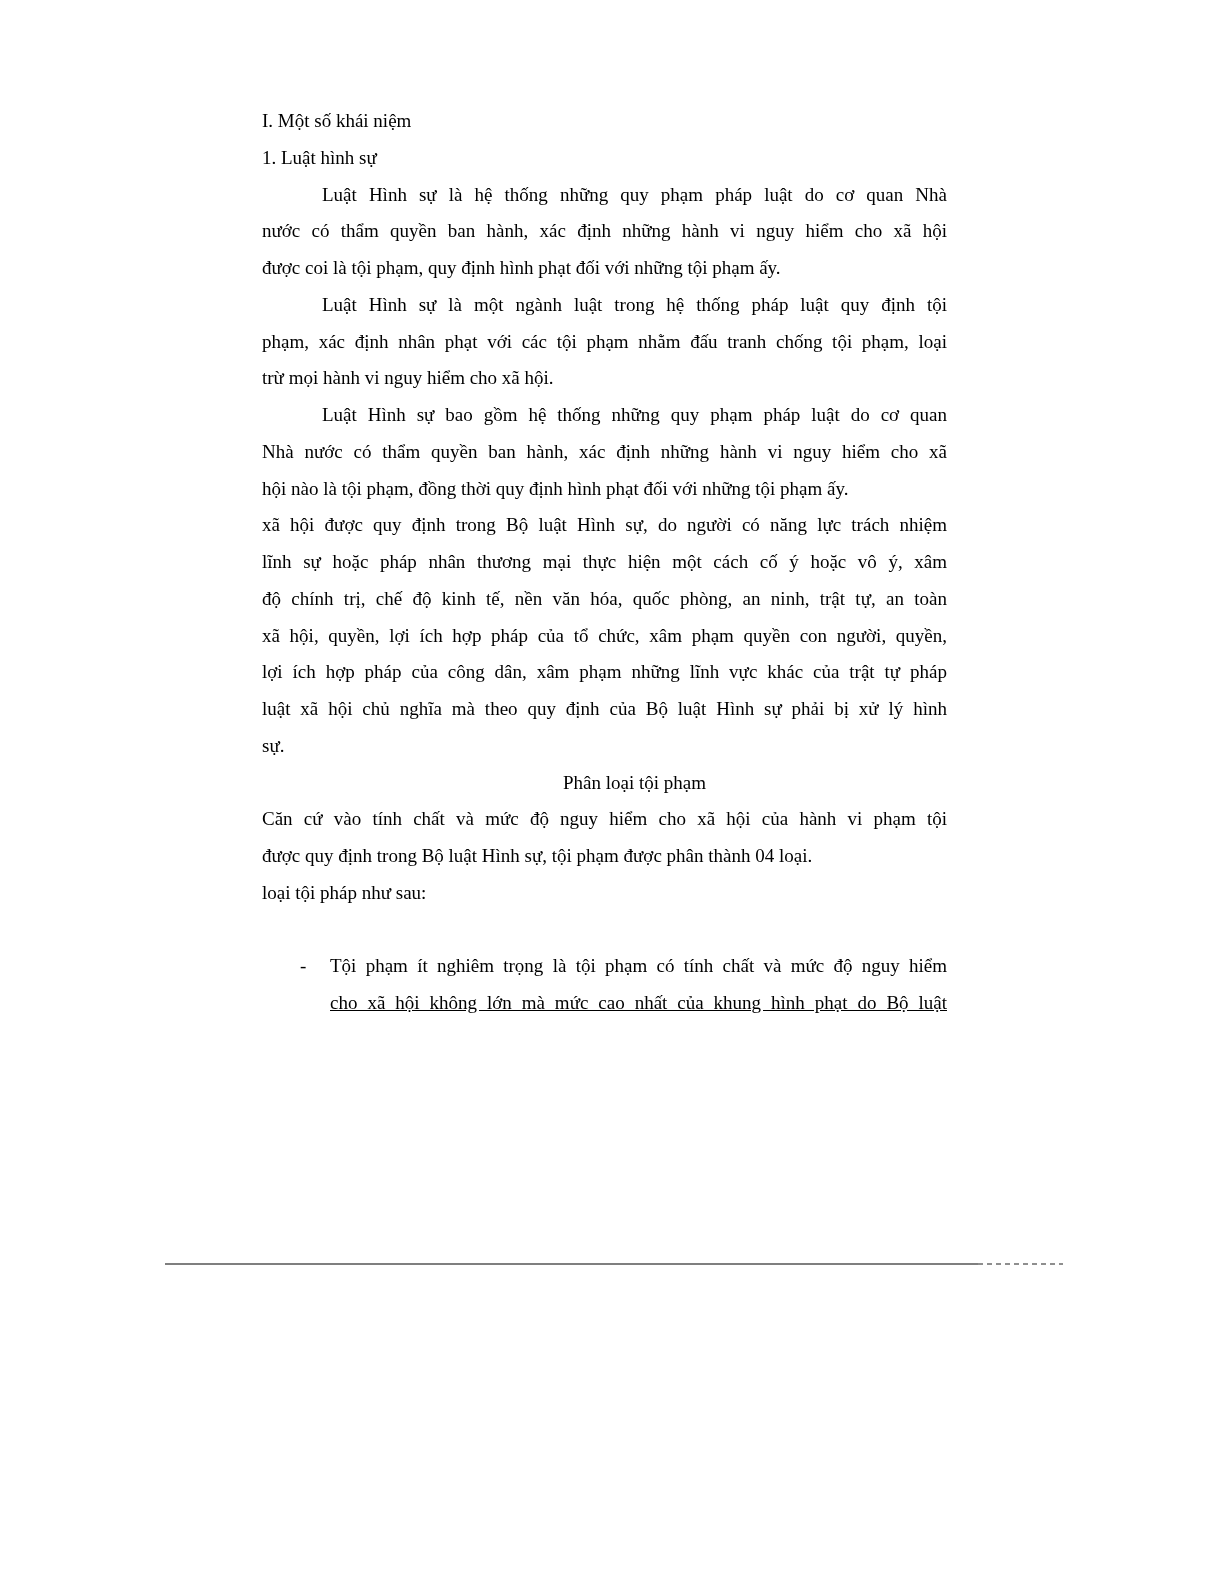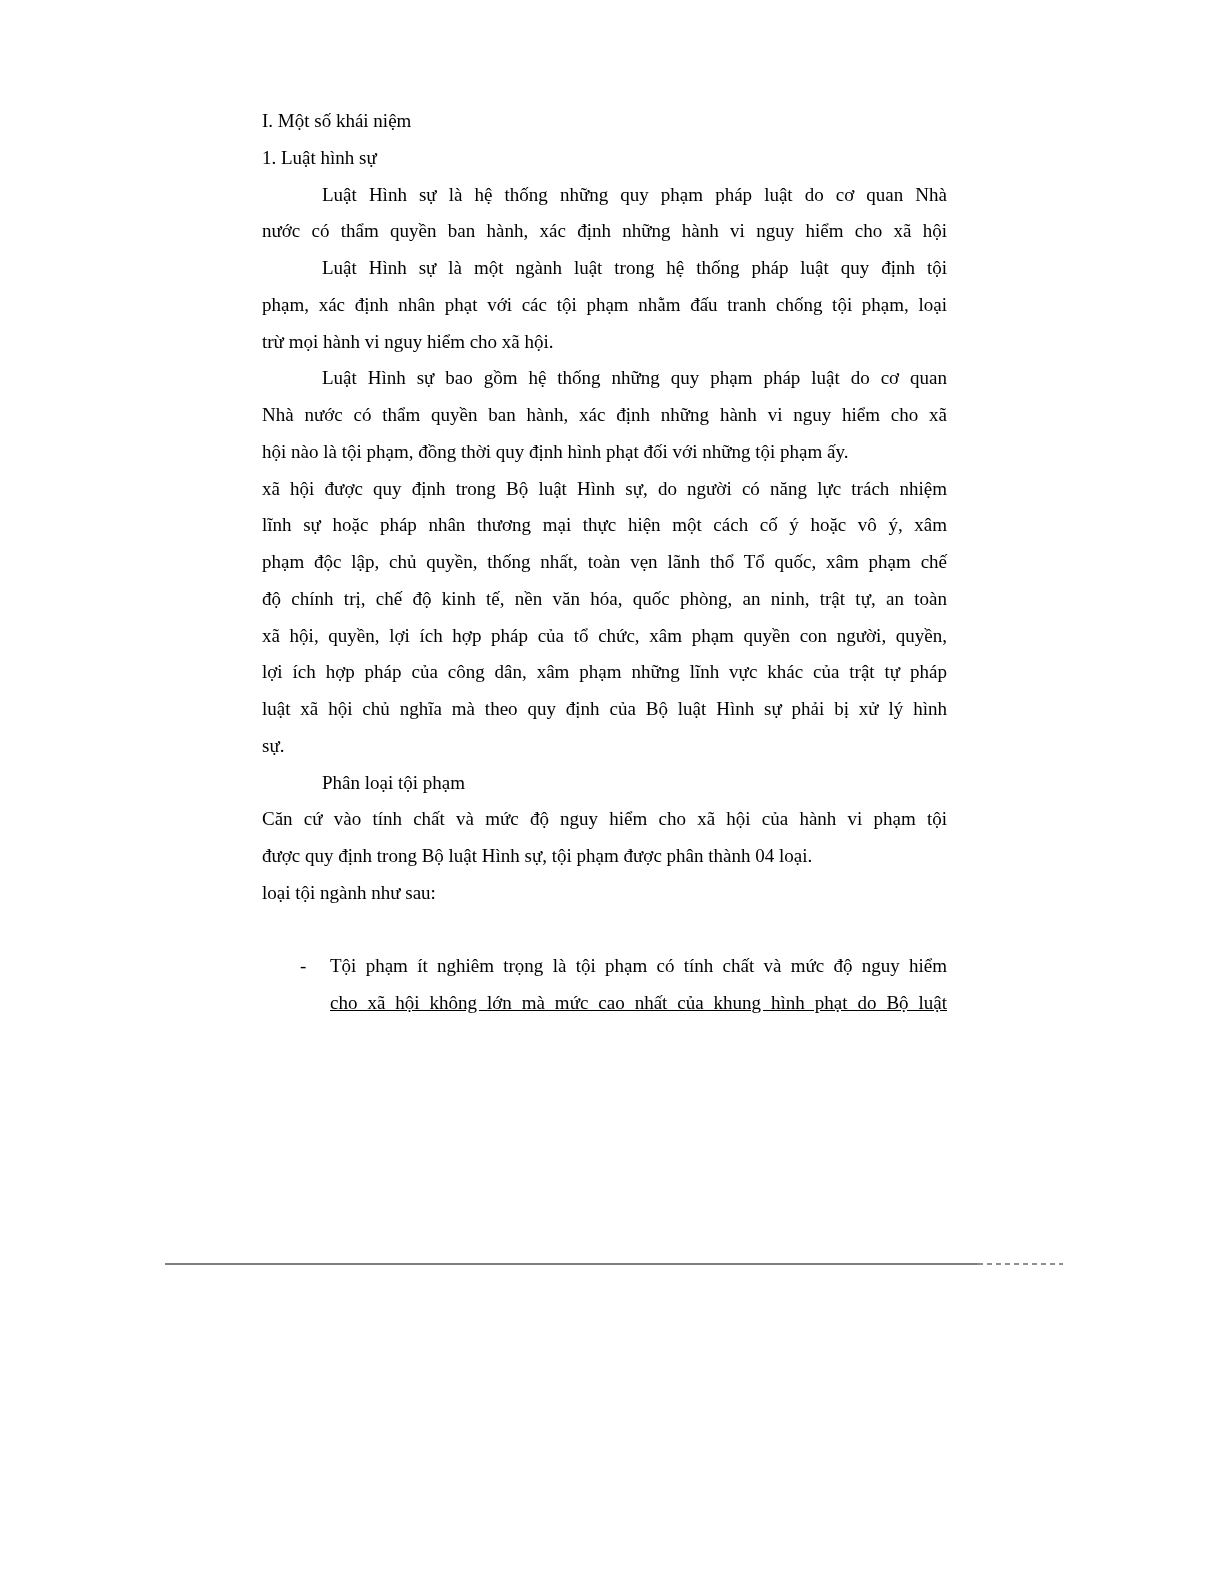--- a/index.html
+++ b/index.html
@@ -78,6 +78,7 @@
       <div class="line heading">1. Luật hình sự</div>
       <div class="line indent justify">Luật Hình sự là hệ thống những quy phạm pháp luật do cơ quan Nhà</div>
       <div class="line flush justify">nước có thẩm quyền ban hành, xác định những hành vi nguy hiểm cho xã hội</div>
+      <div class="line flush">được coi là tội phạm, quy định hình phạt đối với những tội phạm ấy.</div>
       <div class="line indent justify">Luật Hình sự là một ngành luật trong hệ thống pháp luật quy định tội</div>
       <div class="line flush justify">phạm, xác định nhân phạt với các tội phạm nhằm đấu tranh chống tội phạm, loại</div>
       <div class="line flush">trừ mọi hành vi nguy hiểm cho xã hội.</div>

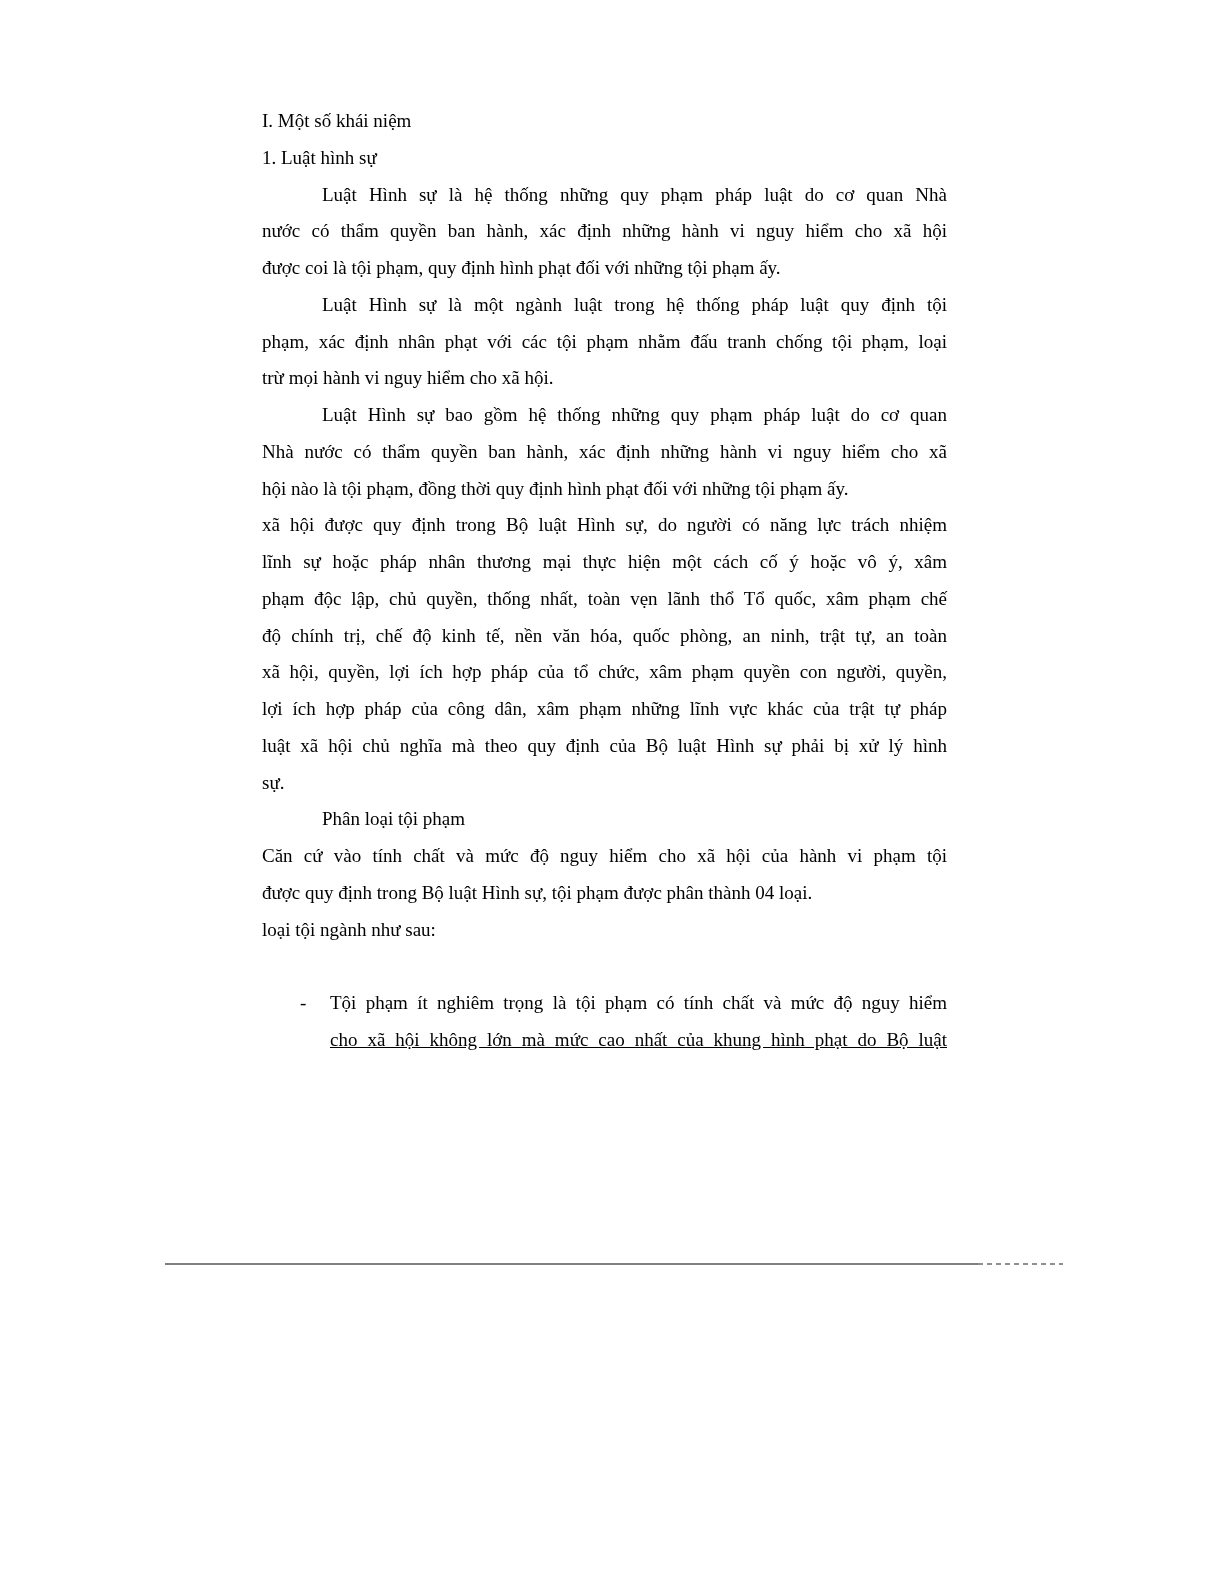--- a/index.html
+++ b/index.html
@@ -87,7 +87,6 @@
       <div class="line flush">hội nào là tội phạm, đồng thời quy định hình phạt đối với những tội phạm ấy.</div>
       <div class="line flush justify">xã hội được quy định trong Bộ luật Hình sự, do người có năng lực trách nhiệm</div>
       <div class="line flush justify">lĩnh sự hoặc pháp nhân thương mại thực hiện một cách cố ý hoặc vô ý, xâm</div>
-      <div class="line flush justify">phạm độc lập, chủ quyền, thống nhất, toàn vẹn lãnh thổ Tổ quốc, xâm phạm chế</div>
       <div class="line flush justify">độ chính trị, chế độ kinh tế, nền văn hóa, quốc phòng, an ninh, trật tự, an toàn</div>
       <div class="line flush justify">xã hội, quyền, lợi ích hợp pháp của tổ chức, xâm phạm quyền con người, quyền,</div>
       <div class="line flush justify">lợi ích hợp pháp của công dân, xâm phạm những lĩnh vực khác của trật tự pháp</div>

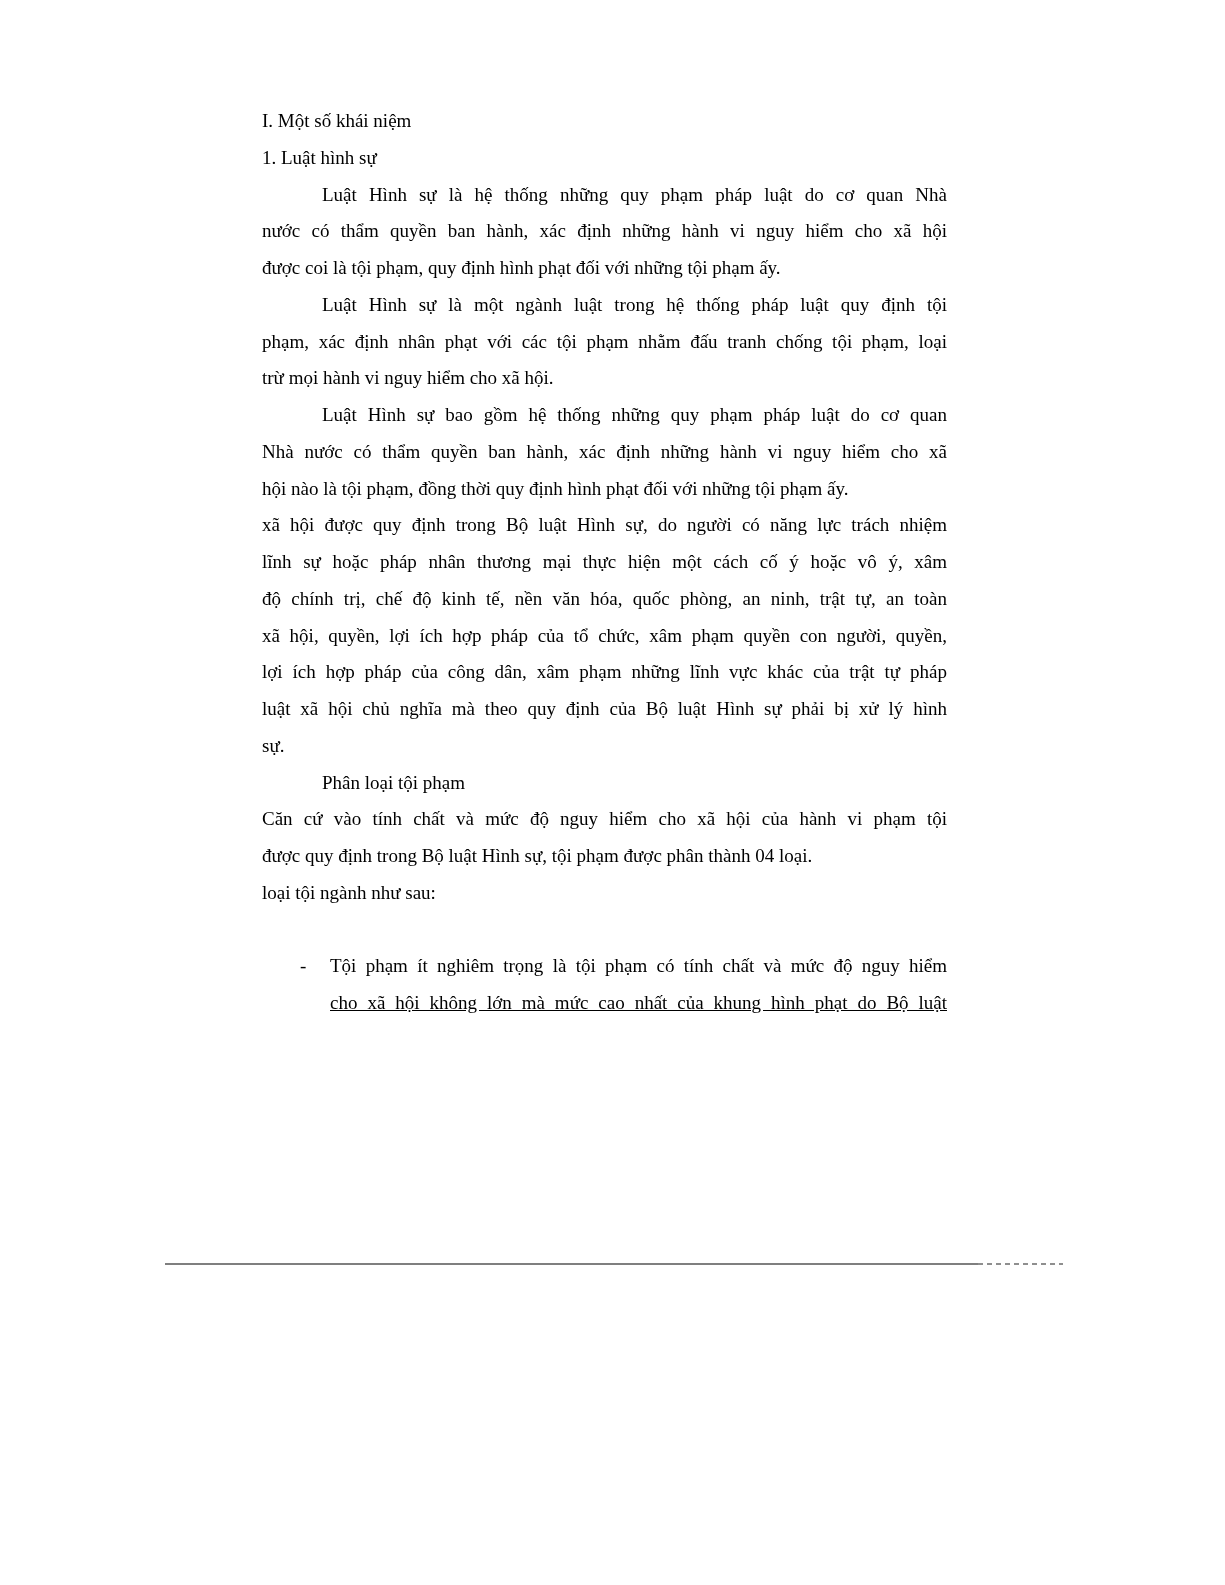--- a/index.html
+++ b/index.html
@@ -35,6 +35,7 @@
   }
   .line.indent {
     padding-left: 60px;
+    text-align: center;
   }
   .line.bullet {
     position: relative;

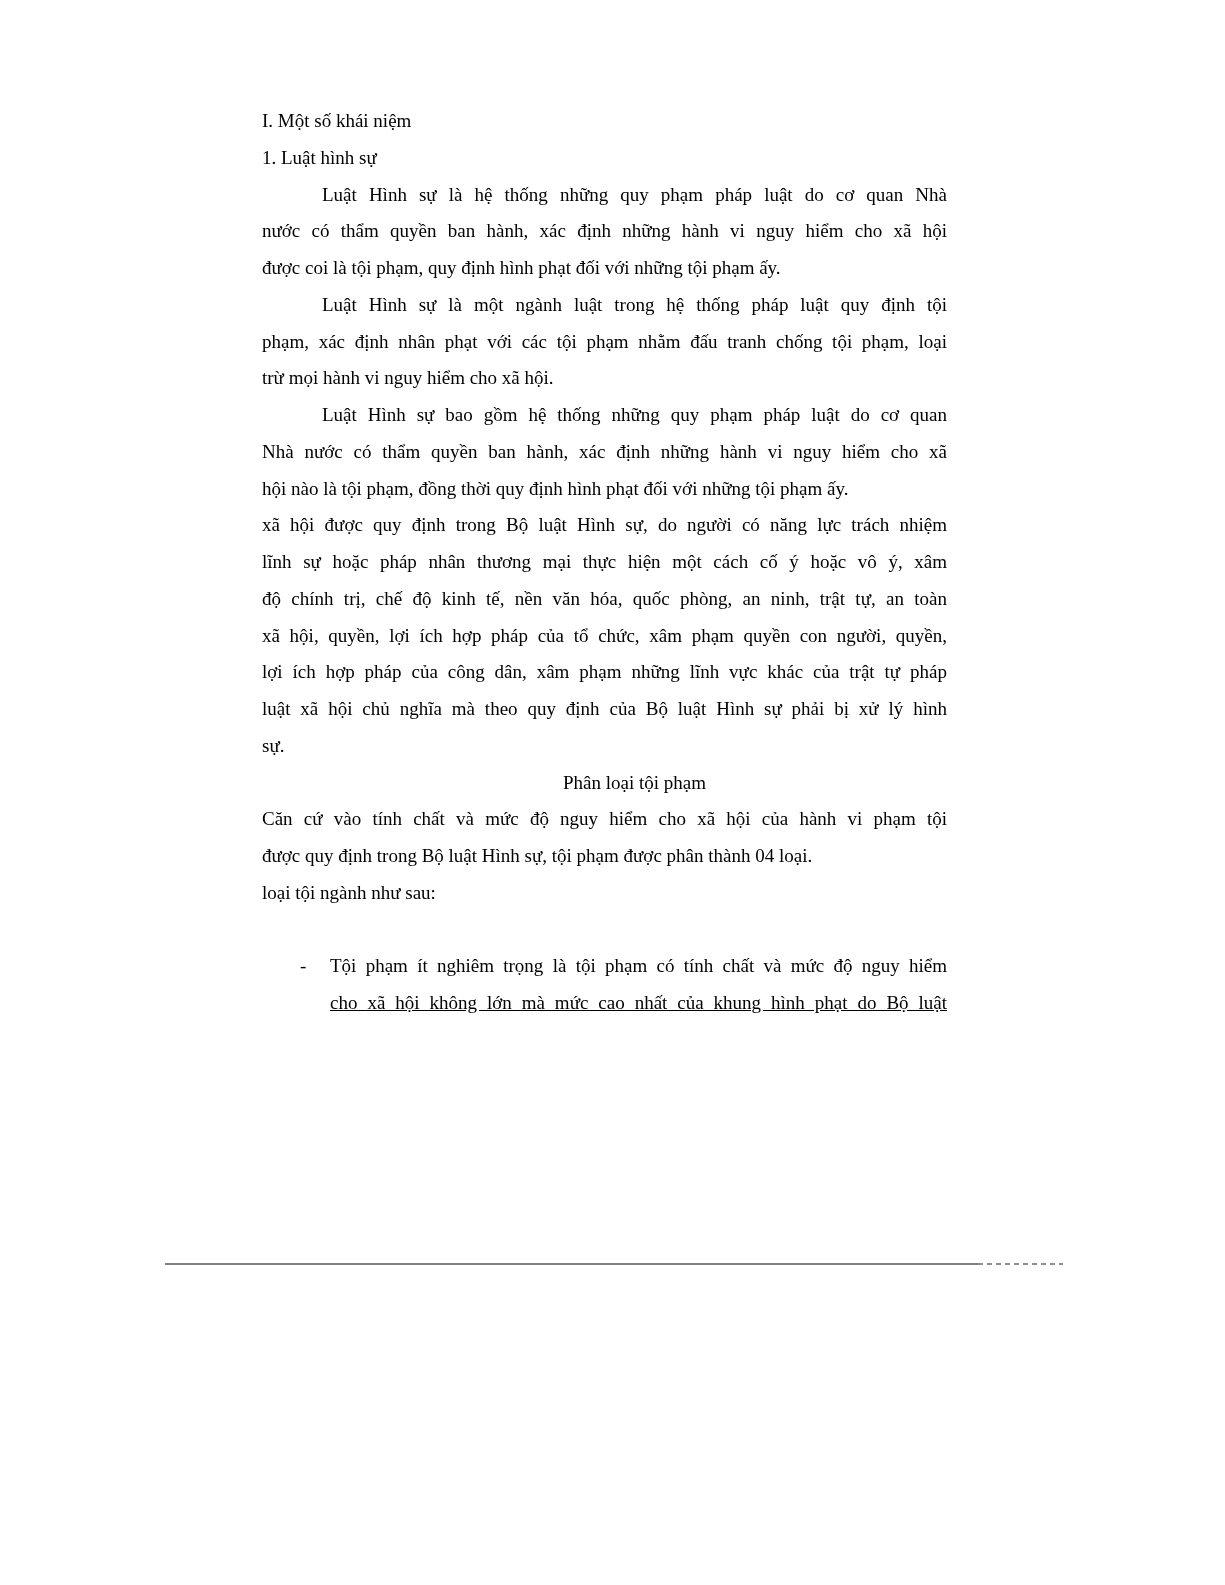--- a/index.html
+++ b/index.html
@@ -96,7 +96,7 @@
       <div class="line indent">Phân loại tội phạm</div>
       <div class="line flush justify">Căn cứ vào tính chất và mức độ nguy hiểm cho xã hội của hành vi phạm tội</div>
       <div class="line flush">được quy định trong Bộ luật Hình sự, tội phạm được phân thành 04 loại.</div>
-      <div class="line flush">loại tội ngành như sau:</div>
+      <div class="line flush">loại tội pháp như sau:</div>
       <div class="line blank"></div>
       <div class="line bullet justify"><span class="marker">-</span><span>Tội phạm ít nghiêm trọng là tội phạm có tính chất và mức độ nguy hiểm</span></div>
       <div class="line bullet-cont justify">cho xã hội không lớn mà mức cao nhất của khung hình phạt do Bộ luật</div>

